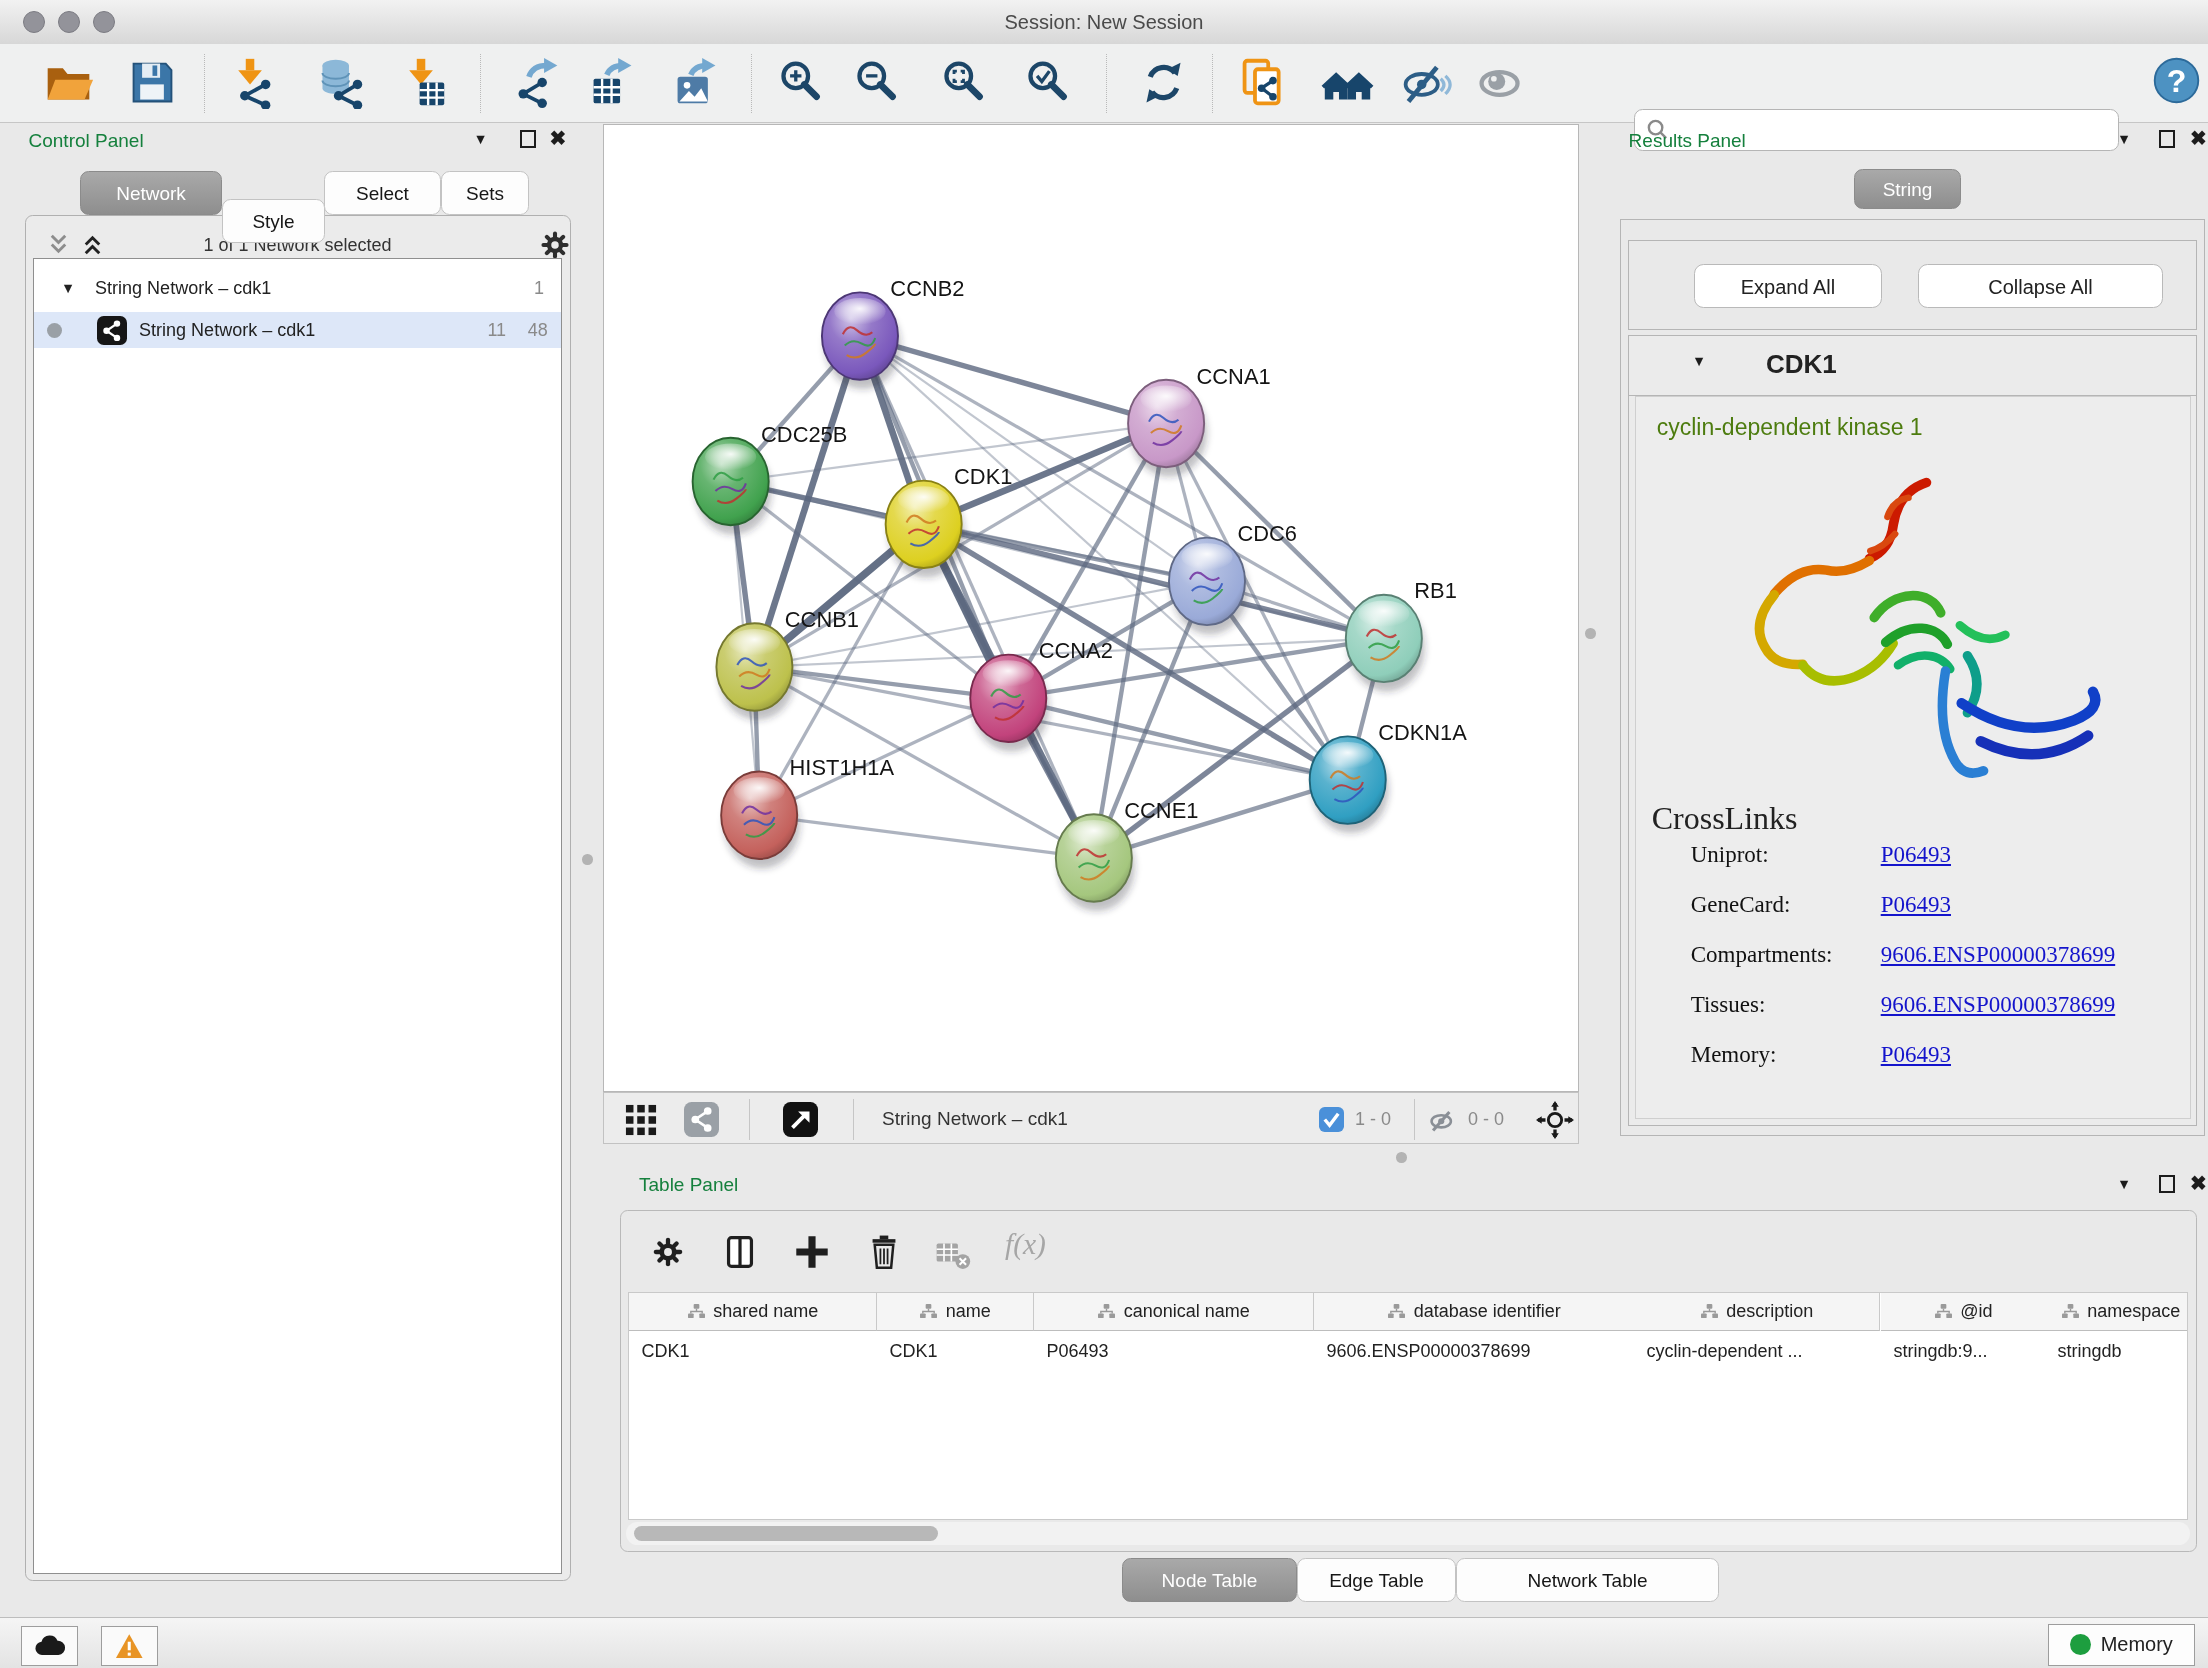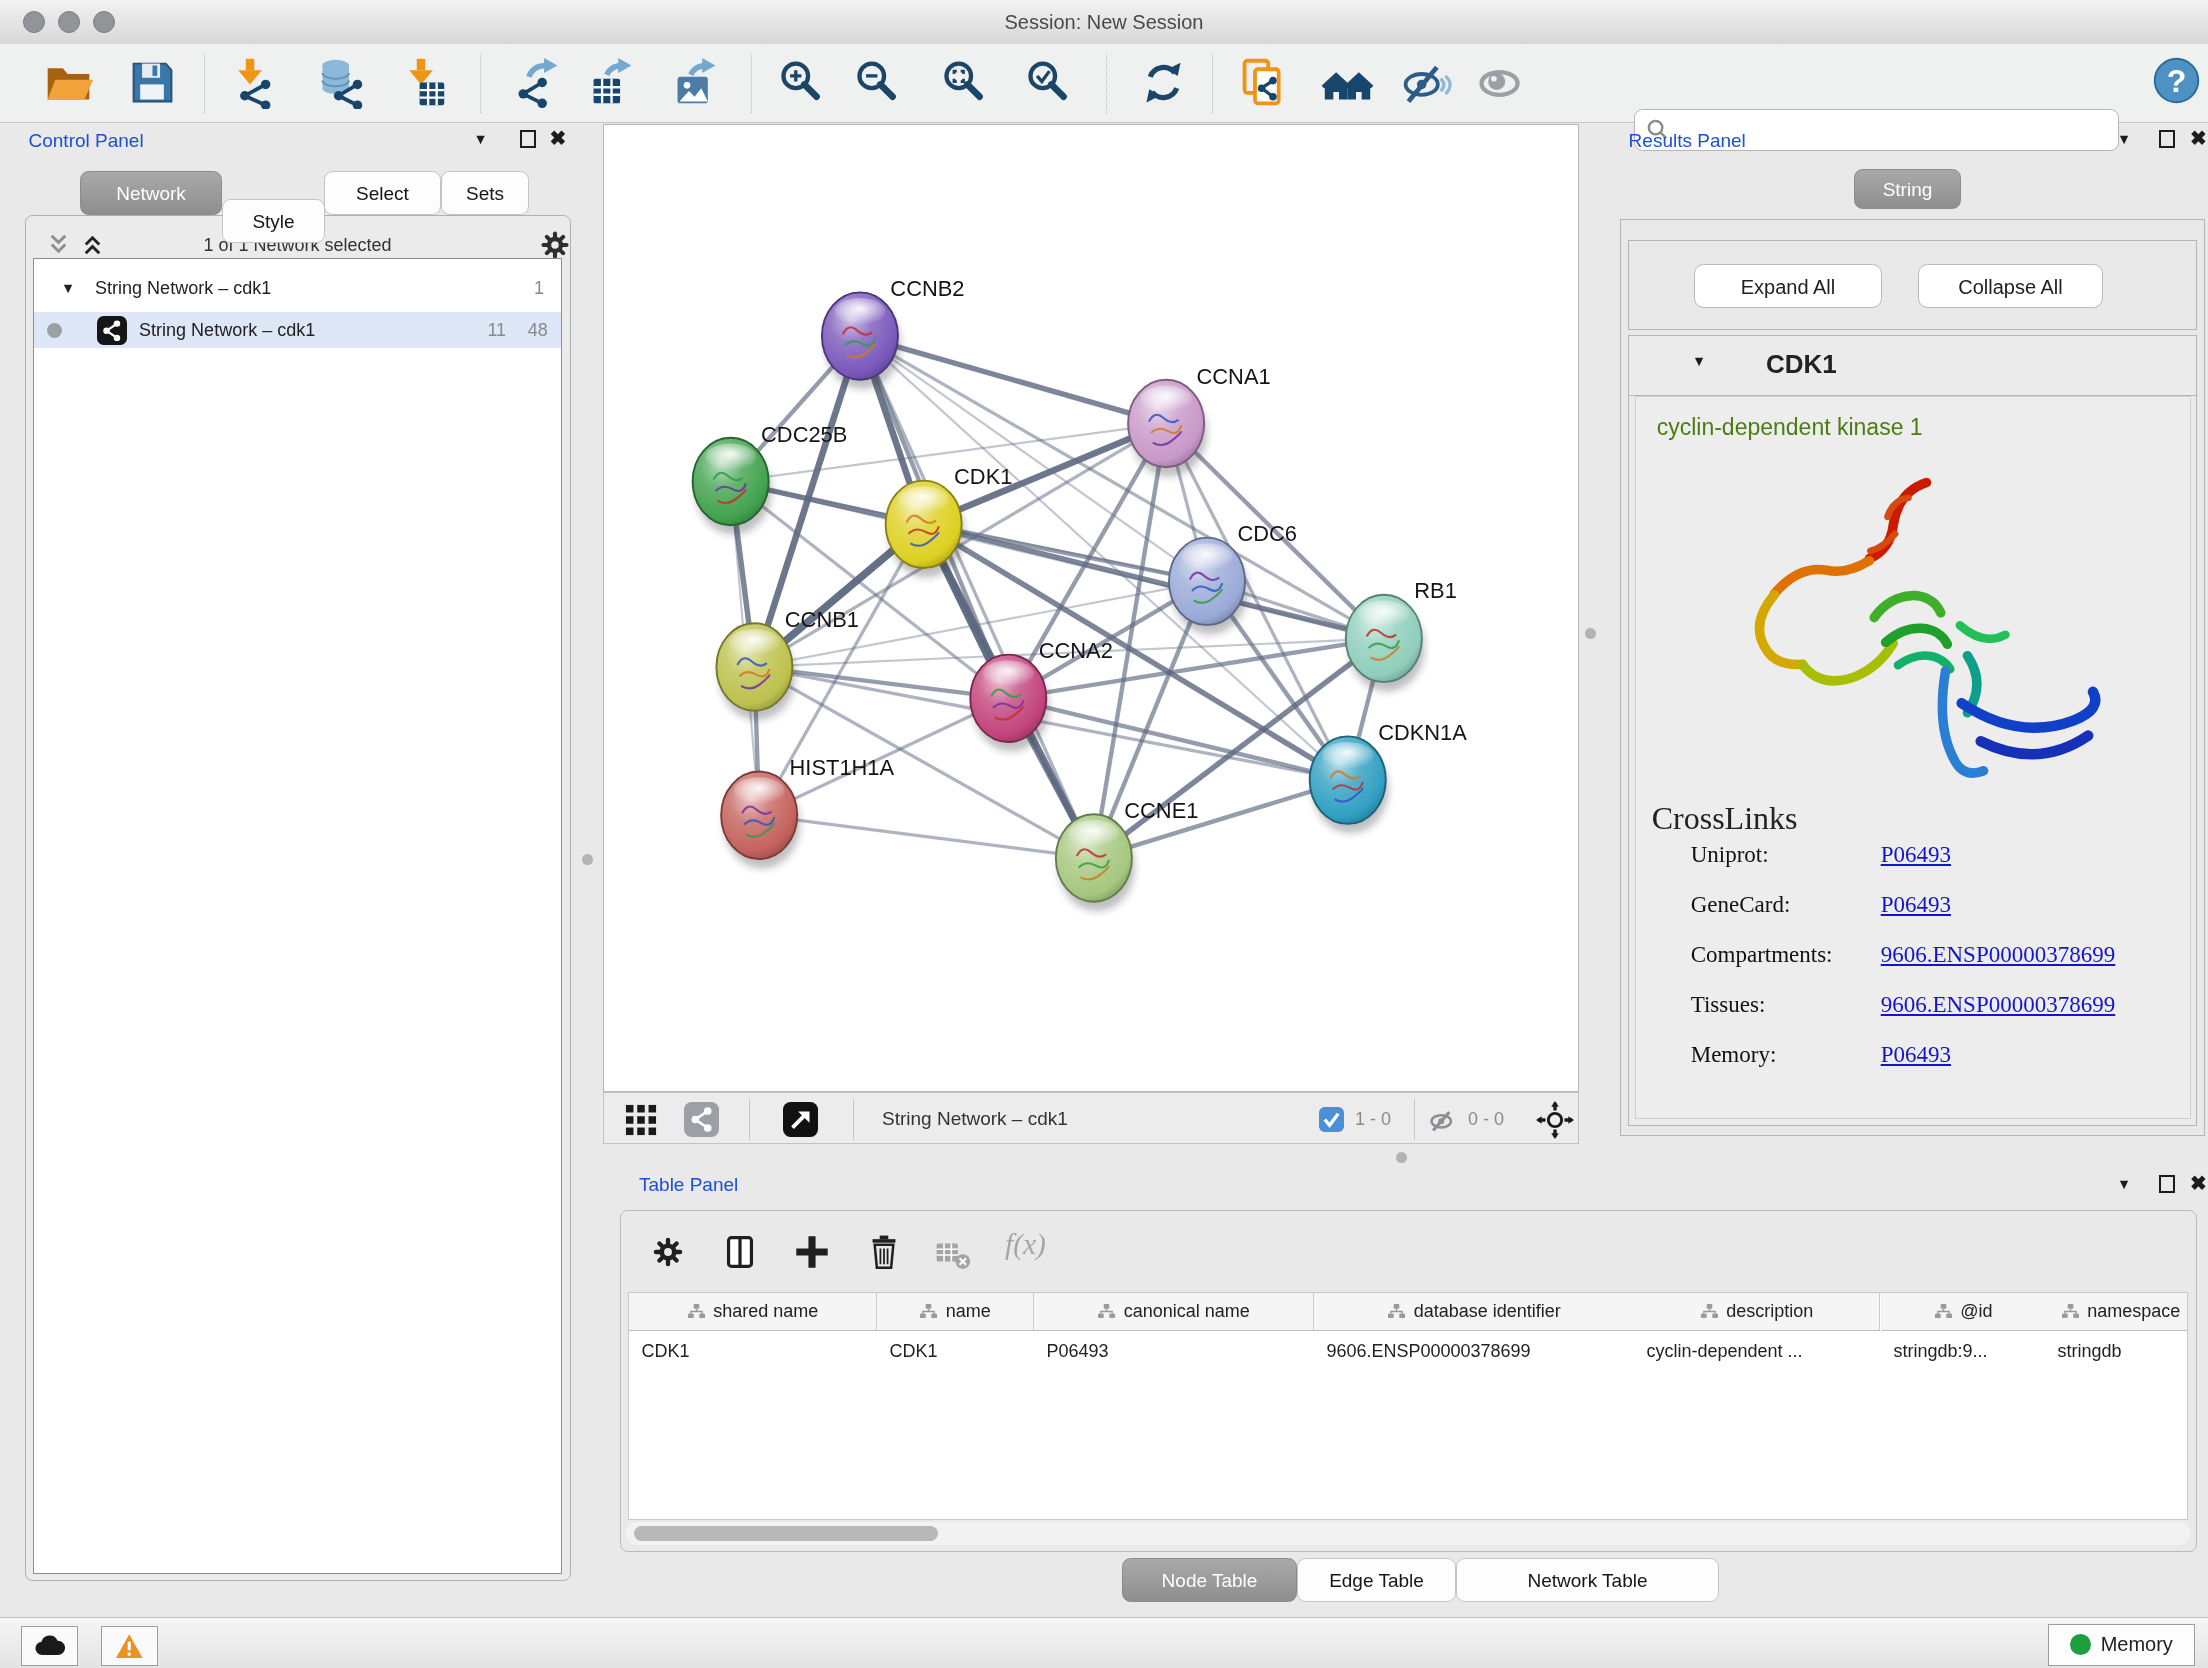--- a/index.html
+++ b/index.html
@@ -22,7 +22,7 @@
   #search-input{position:absolute;left:42px;top:1.9px;width:428px;height:32px;border:none;outline:none;
      font-size:18px;background:transparent}
   
-  .panel-title{font-size:19px;color:#1d4ed8}
+  .panel-title{font-size:19px;color:#15803d}
   .win-tri{font-size:14.3px;color:#1c1c1c}
   .win-float{width:12.4px;height:14.3px;border:2.4px solid #1c1c1c;display:inline-block}
   .win-close{font-size:20px;font-weight:bold;color:#1c1c1c}

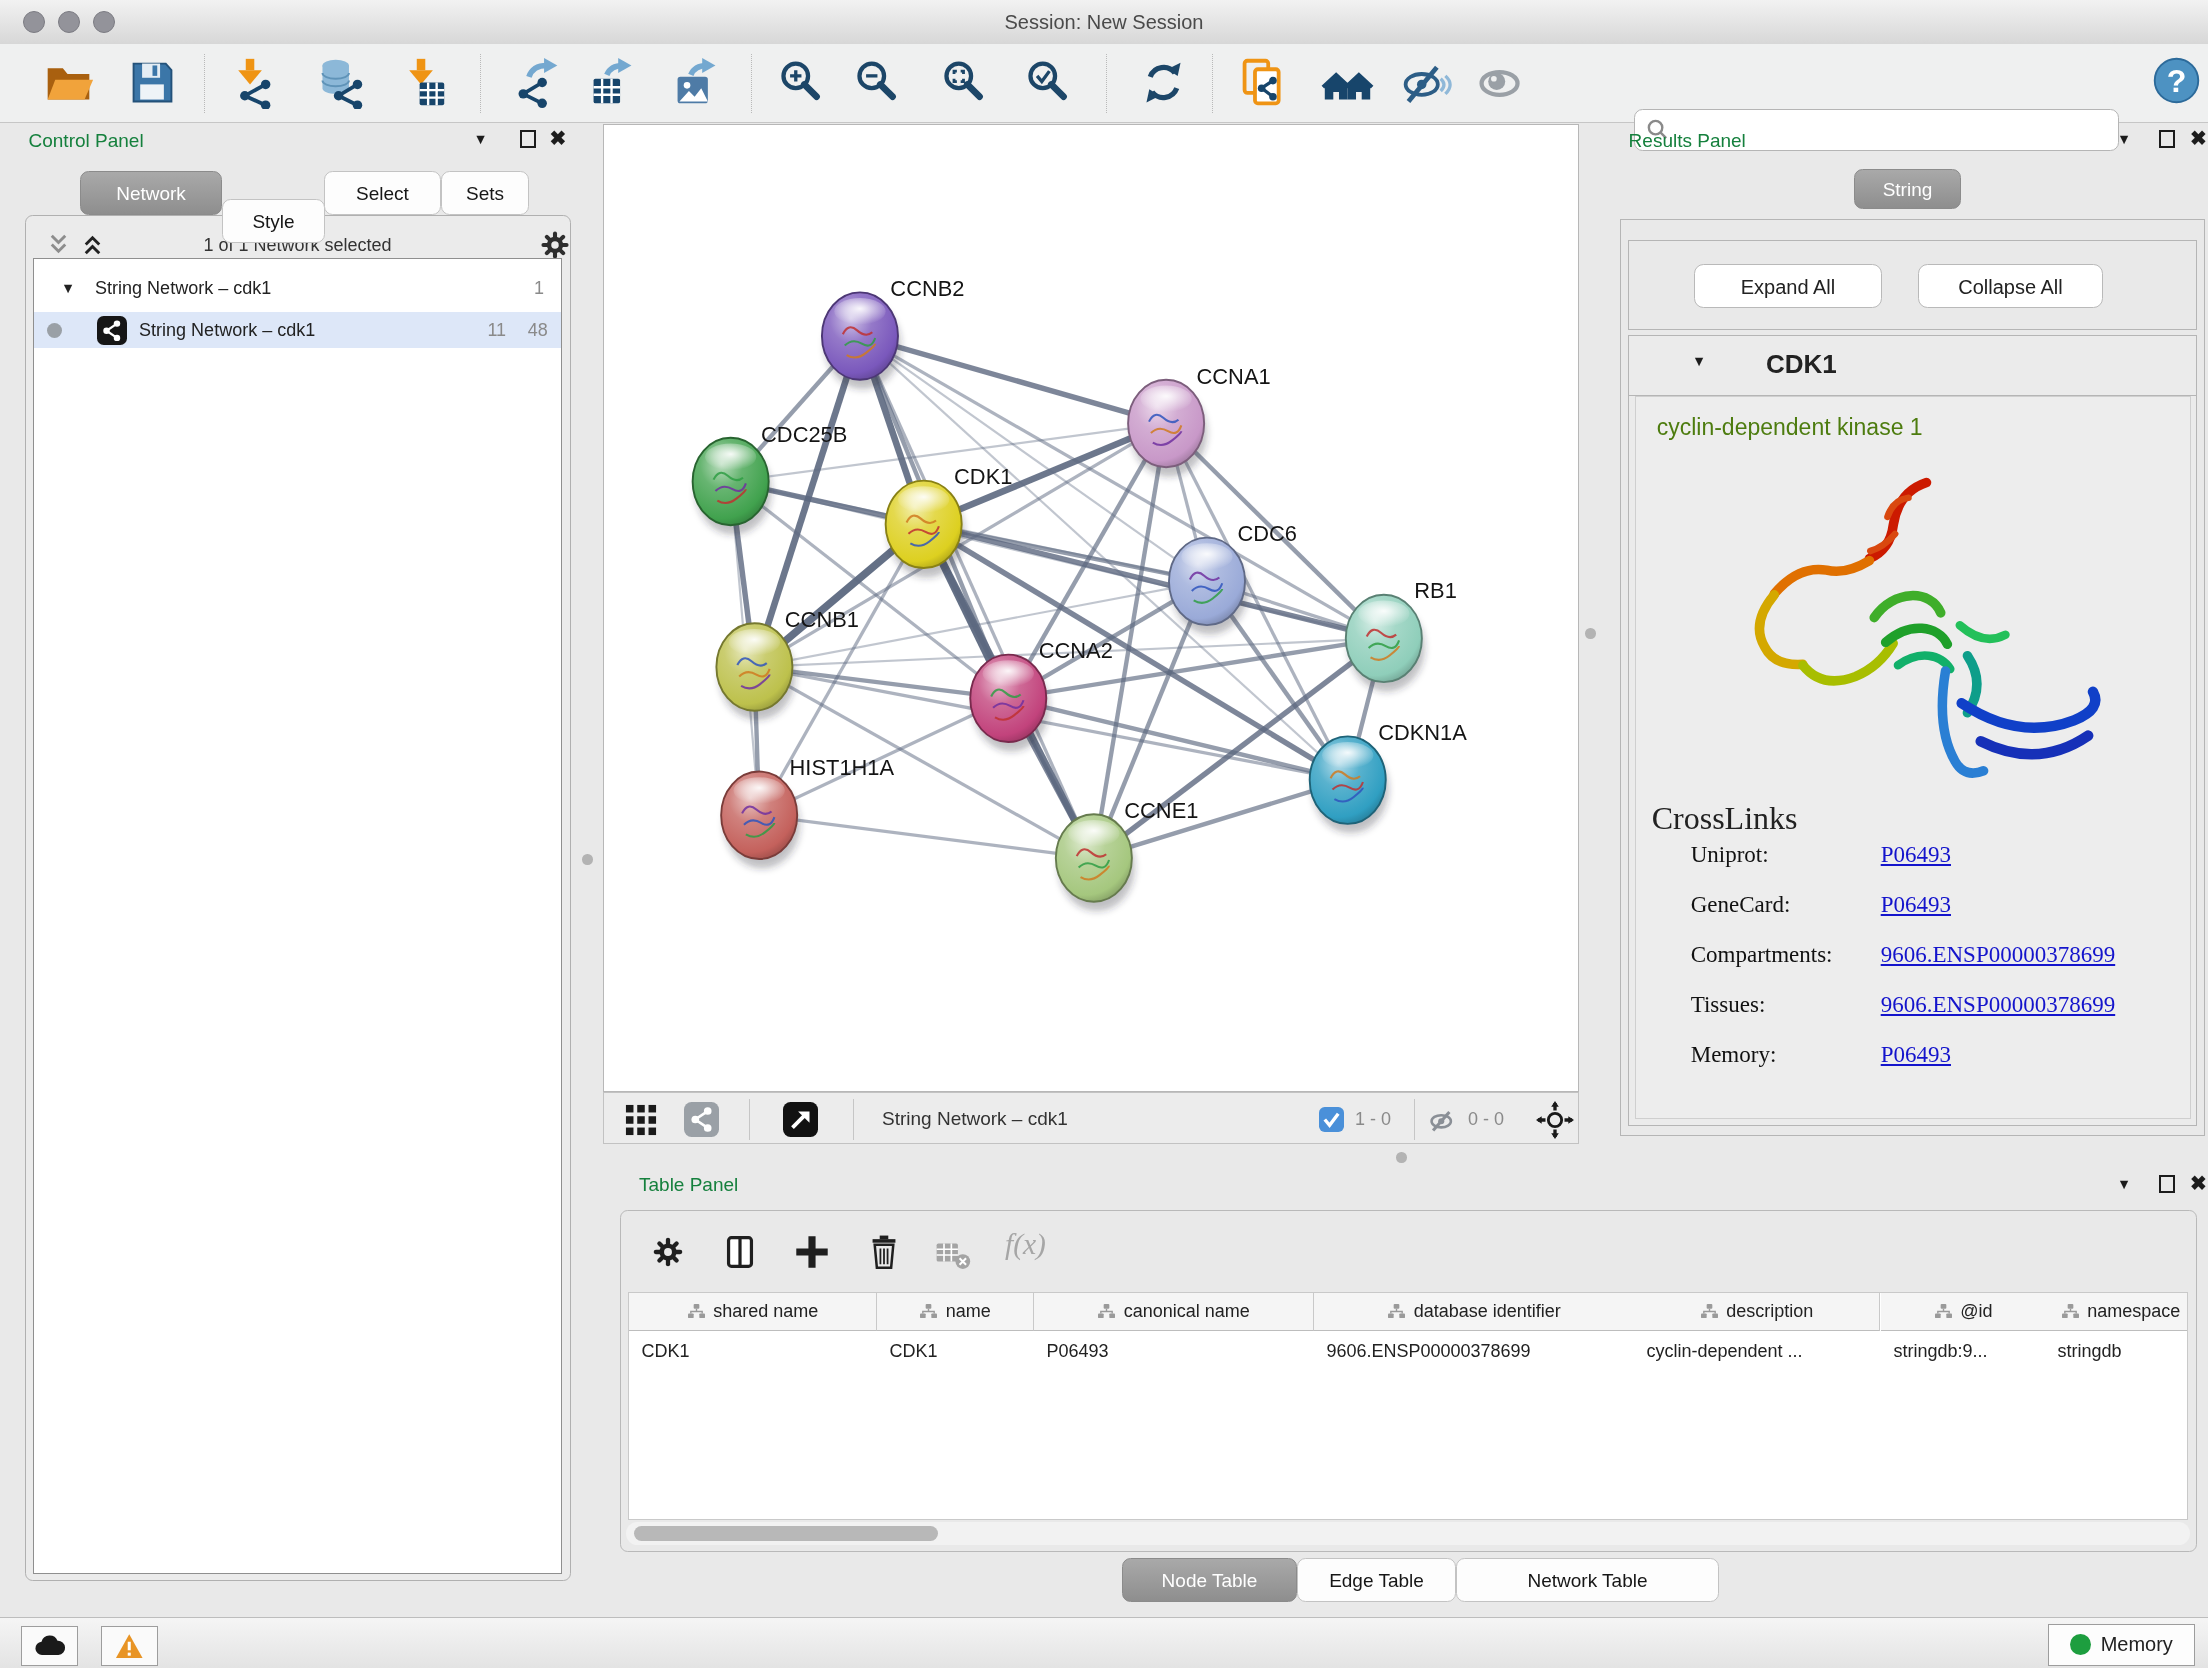--- a/index.html
+++ b/index.html
@@ -727,7 +727,7 @@
 <div class="tab sel abs" style="left:1854px;top:169px;width:107px;height:40px;line-height:40px">String</div>
 <div id="rp-buttons" class="abs">
   <span class="rp-btn" style="left:65px;width:188px">Expand All</span>
-  <span class="rp-btn" style="left:289px;width:185px">Collapse All</span>
+  <span class="rp-btn" style="left:289px;width:245px">Collapse All</span>
 </div>
 <div id="rp-section" class="abs">
   <div id="rp-gene-head">

